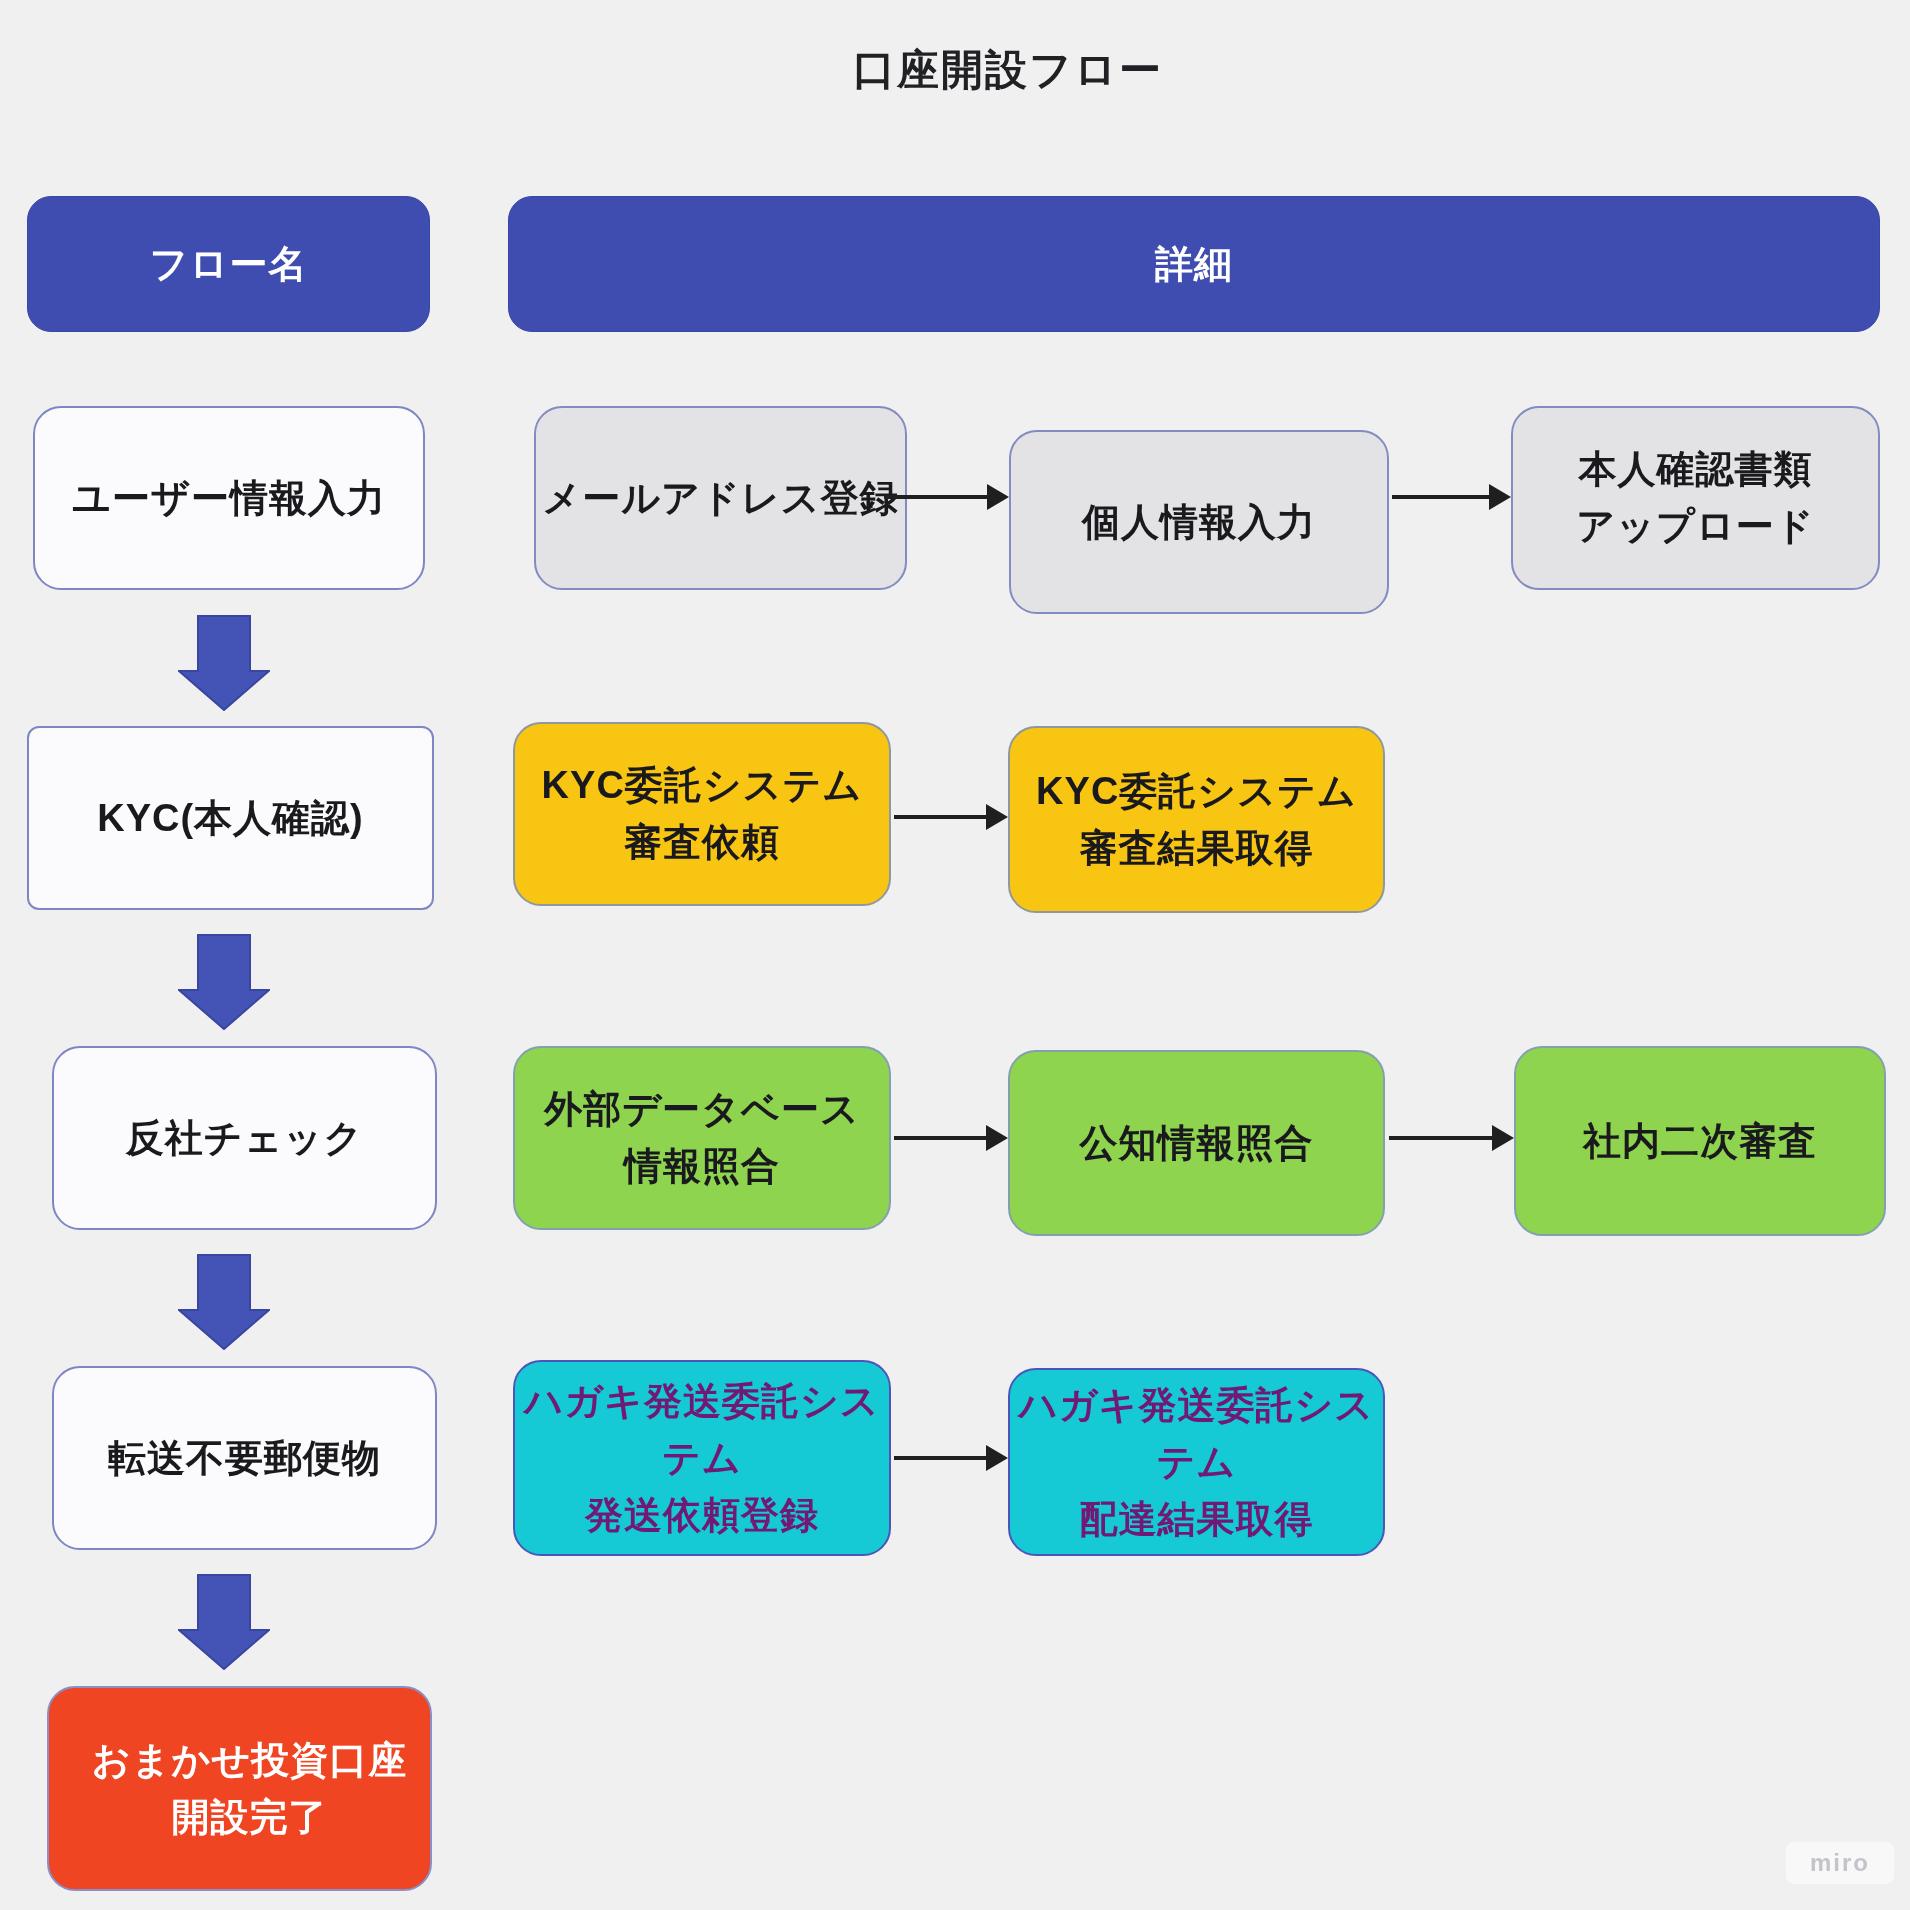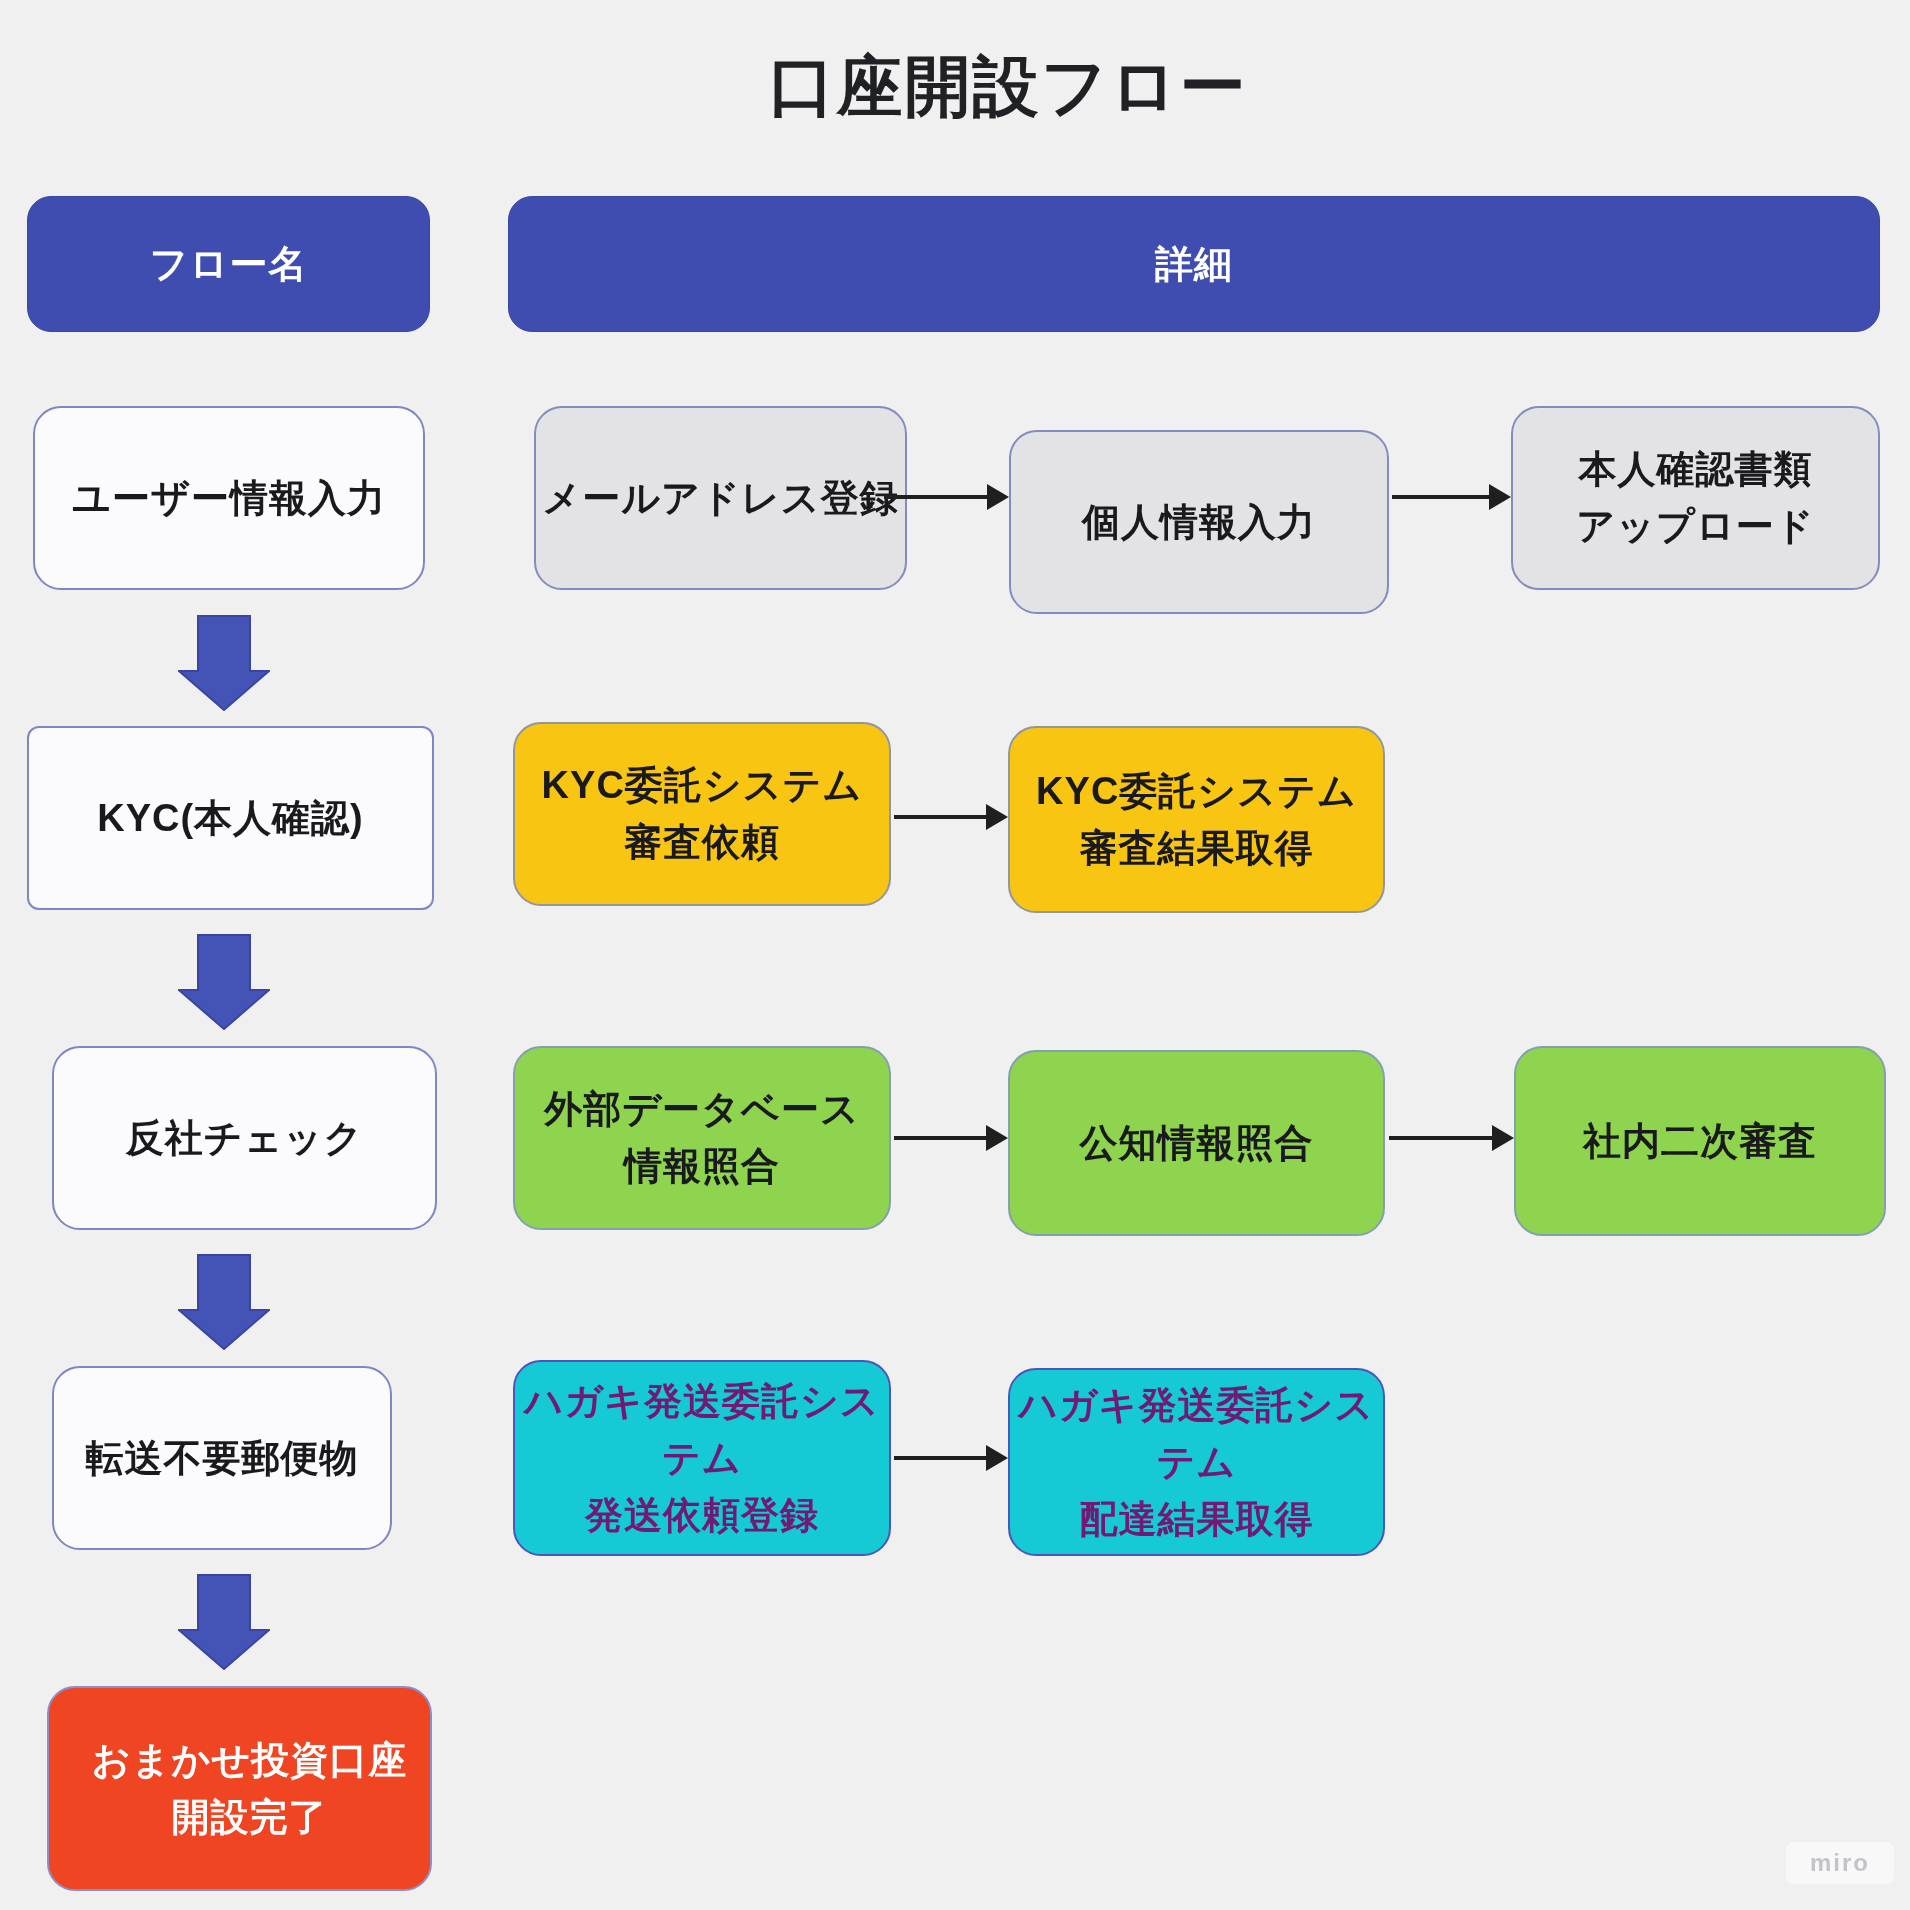--- a/index.html
+++ b/index.html
@@ -14,7 +14,7 @@
     position:absolute;
     left:1008px;top:42px;
     transform:translateX(-50%);
-    font-size:66px;font-weight:bold;color:#202124;
+    font-size:42px;font-weight:bold;color:#202124;
     letter-spacing:2px;white-space:nowrap;
   }
   .node{

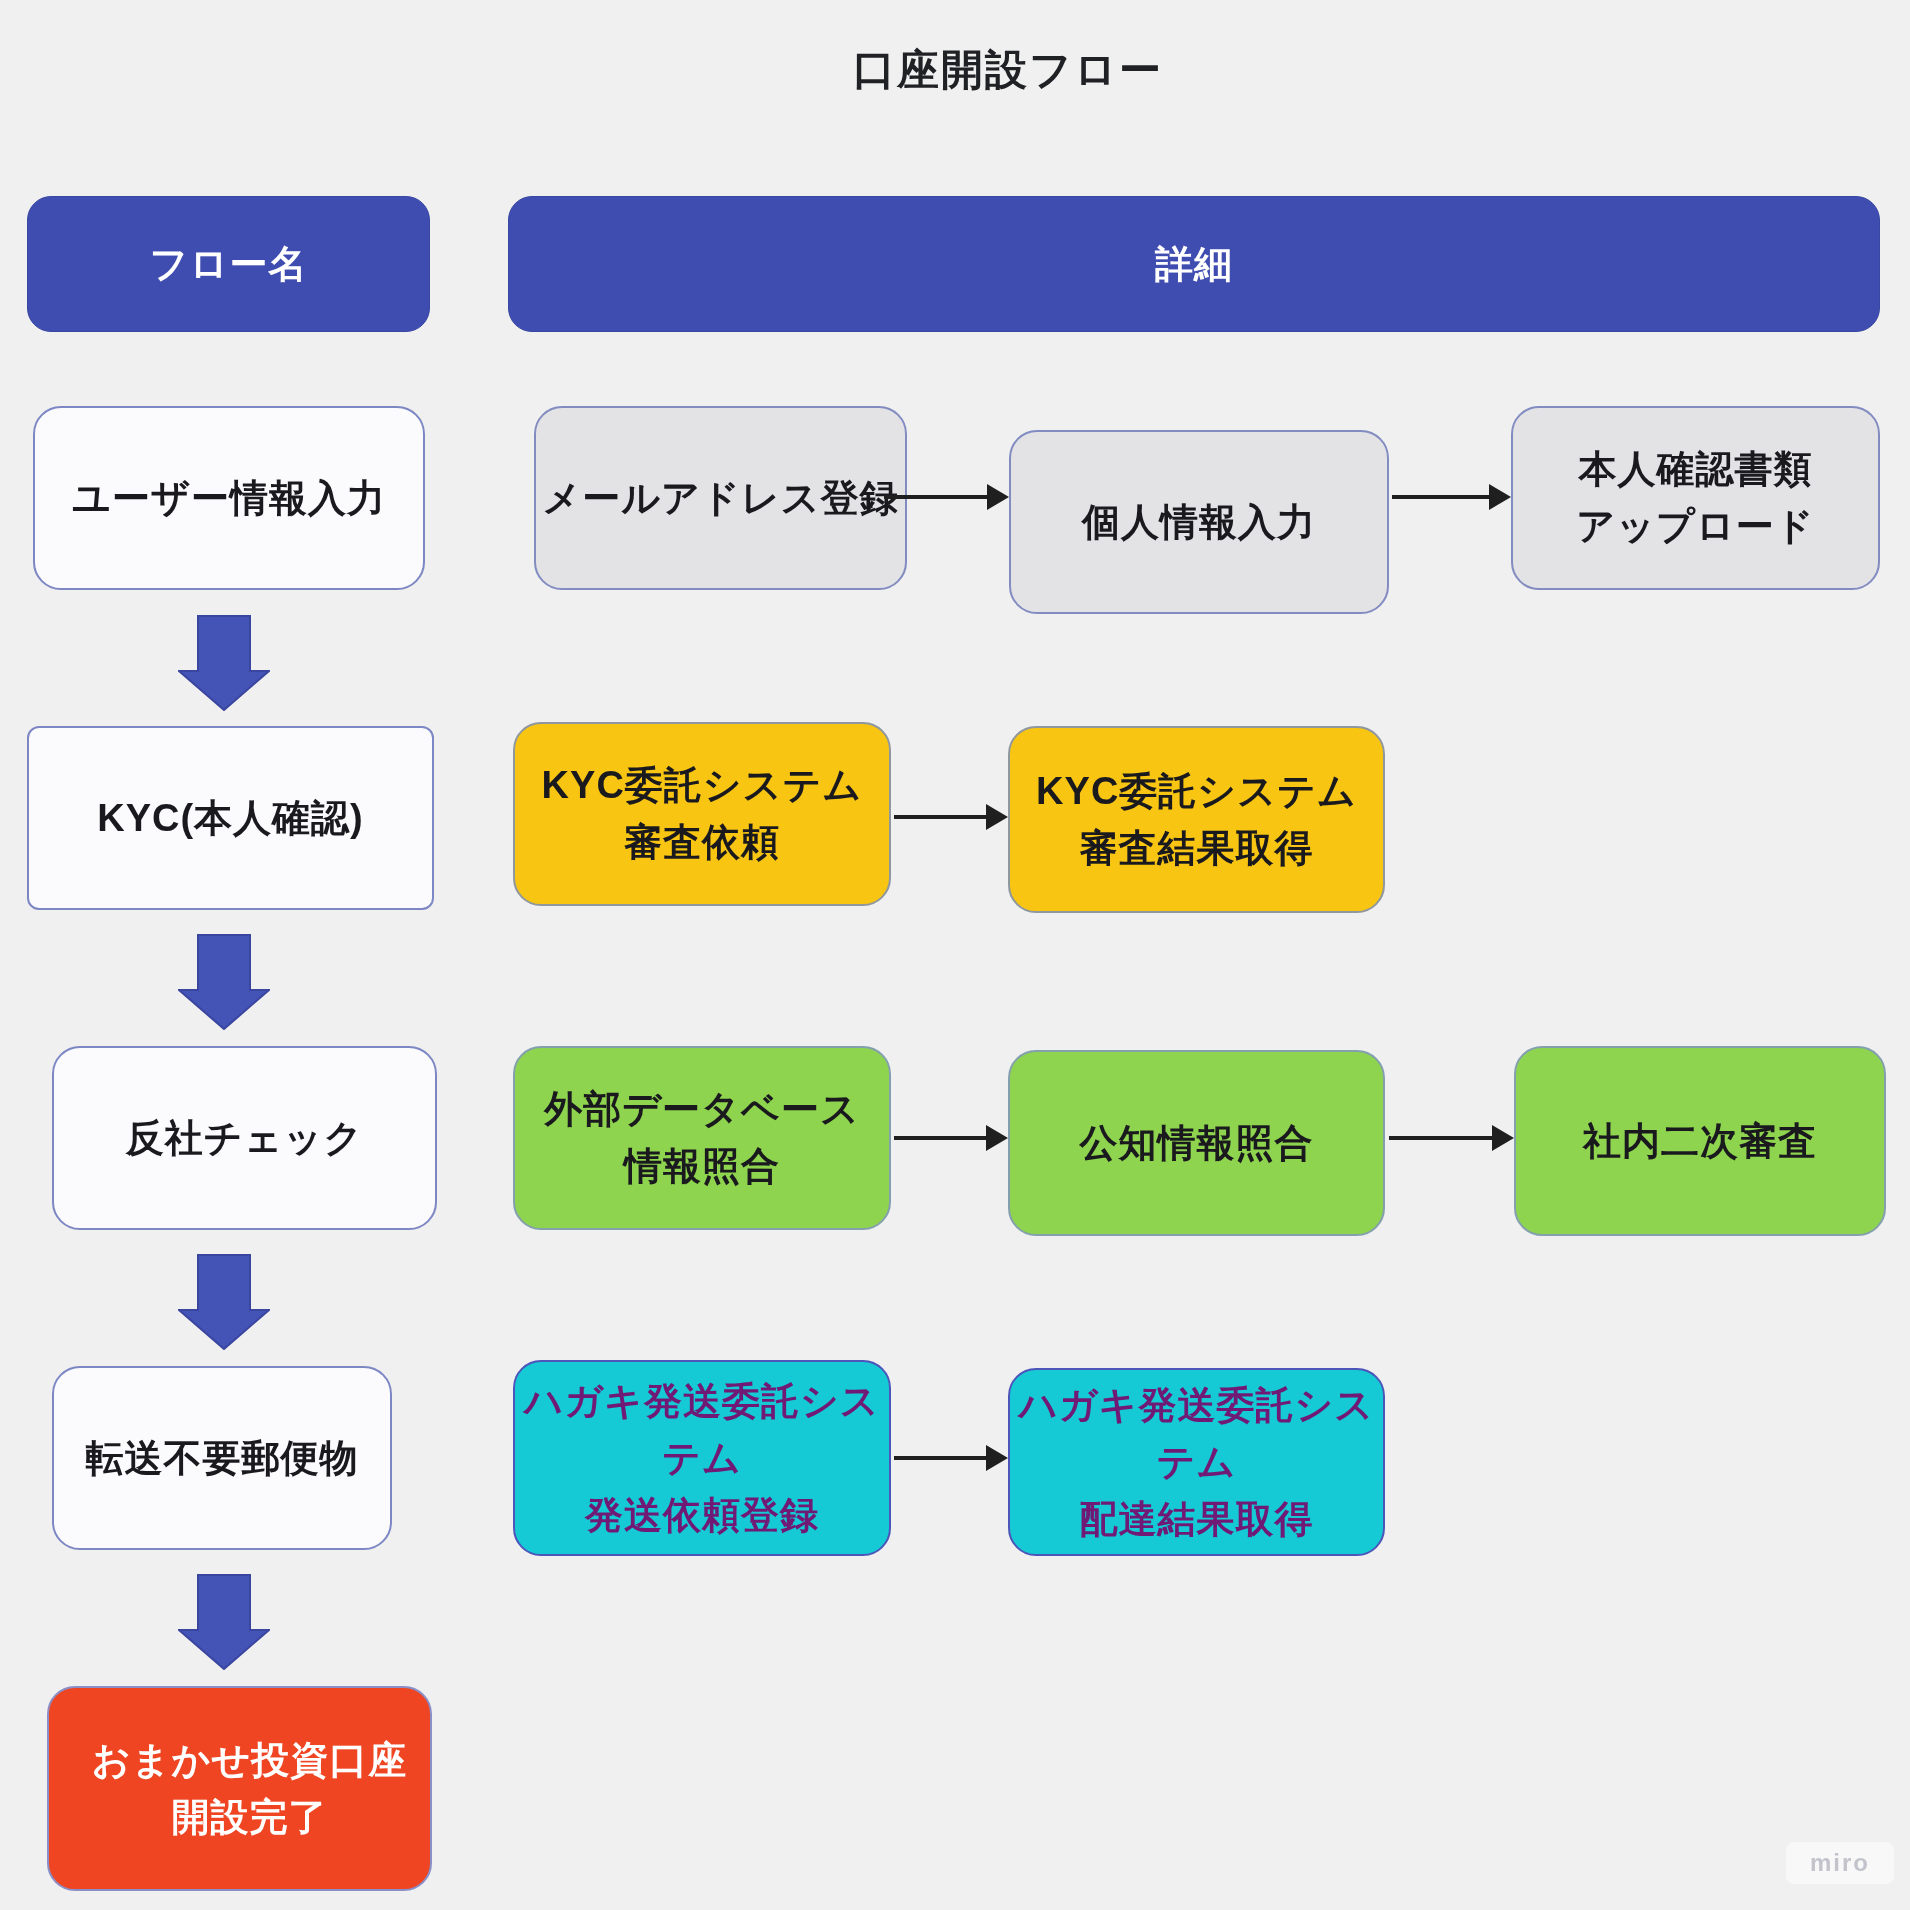--- a/index.html
+++ b/index.html
@@ -68,7 +68,7 @@
   <div class="node white" style="left:33px;top:406px;width:392px;height:184px;">ユーザー情報入力</div>
   <div class="node white" style="left:27px;top:726px;width:407px;height:184px;border-radius:12px;">KYC(本人確認)</div>
   <div class="node white" style="left:52px;top:1046px;width:385px;height:184px;">反社チェック</div>
-  <div class="node white" style="left:52px;top:1366px;width:340px;height:184px;">転送不要郵便物</div>
+  <div class="node white" style="left:52px;top:1366px;width:385px;height:184px;">転送不要郵便物</div>
   <div class="node red" style="left:47px;top:1686px;width:385px;height:205px;padding-left:20px;">おまかせ投資口座
 開設完了</div>
 

